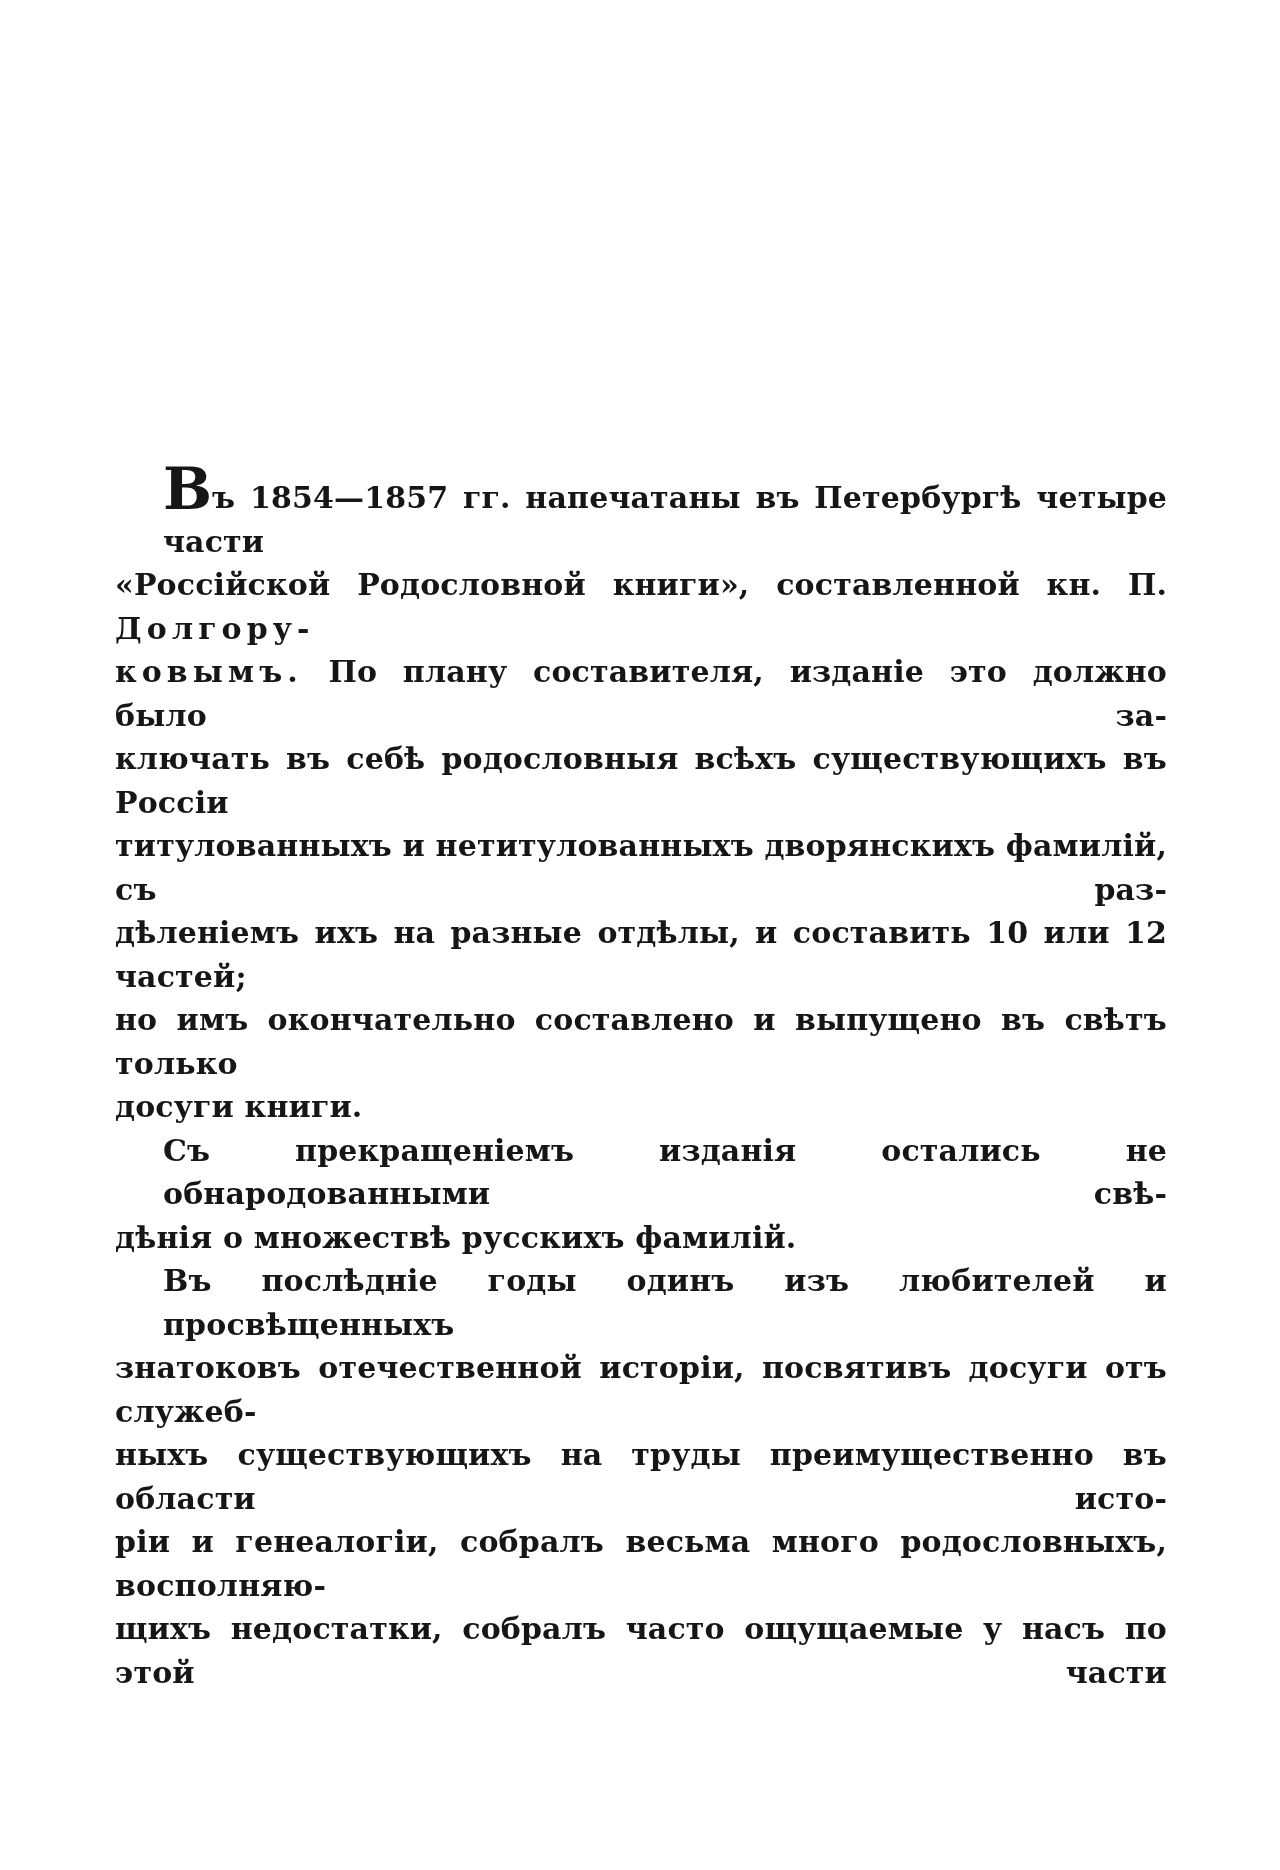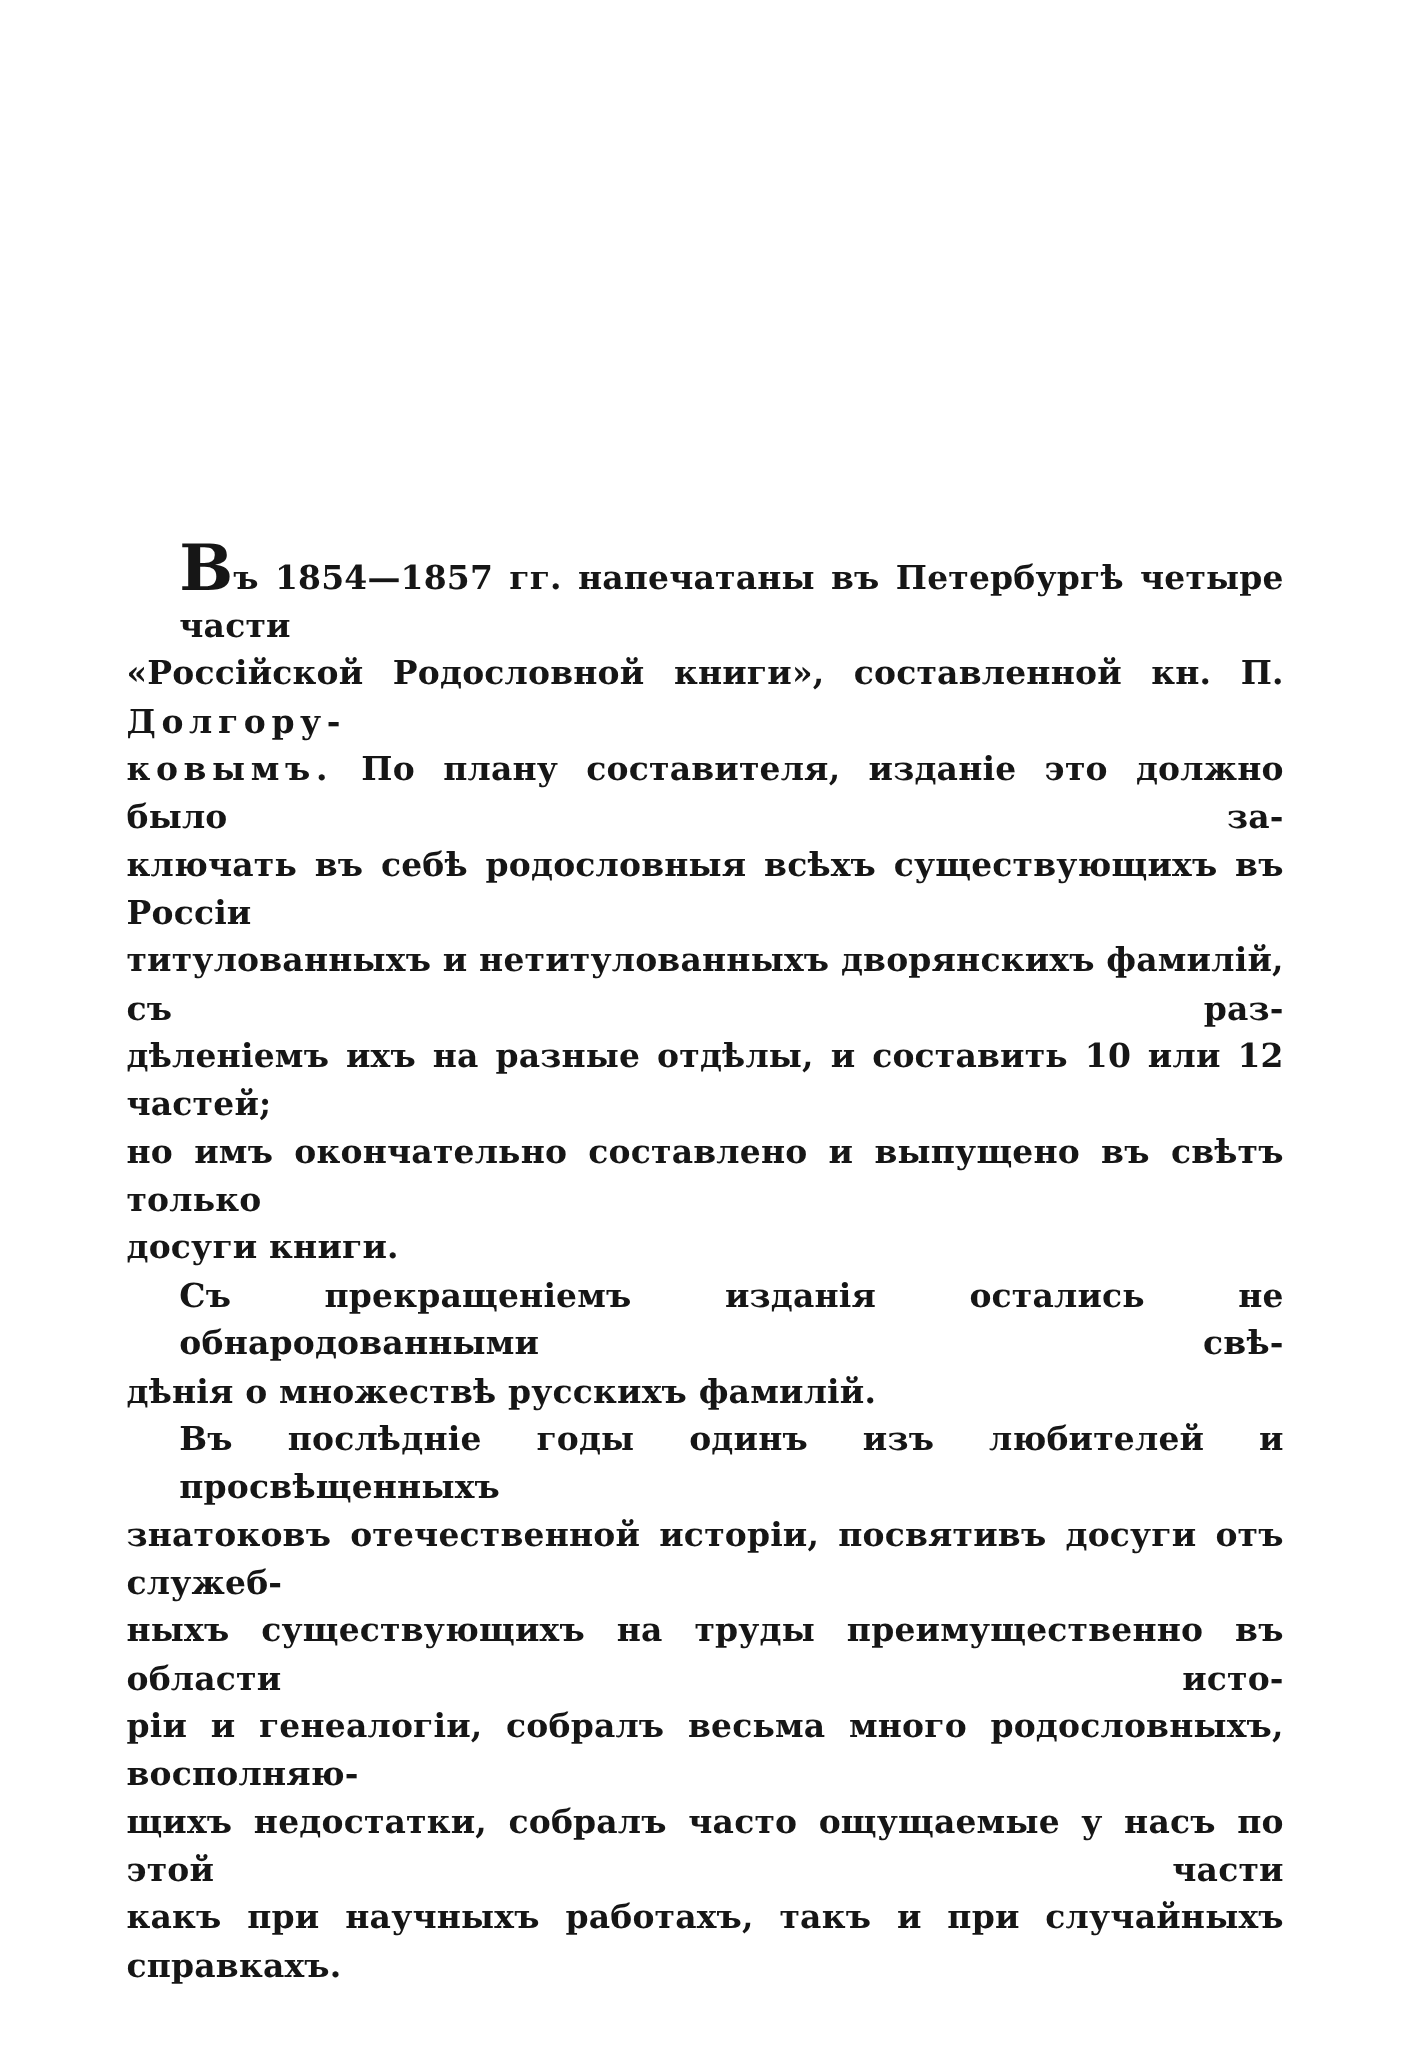--- a/index.html
+++ b/index.html
@@ -16,7 +16,6 @@
   .page {
     position: absolute;
     inset: 0;
-    margin-top: 28px;
   }
   .page-text {
     position: absolute;

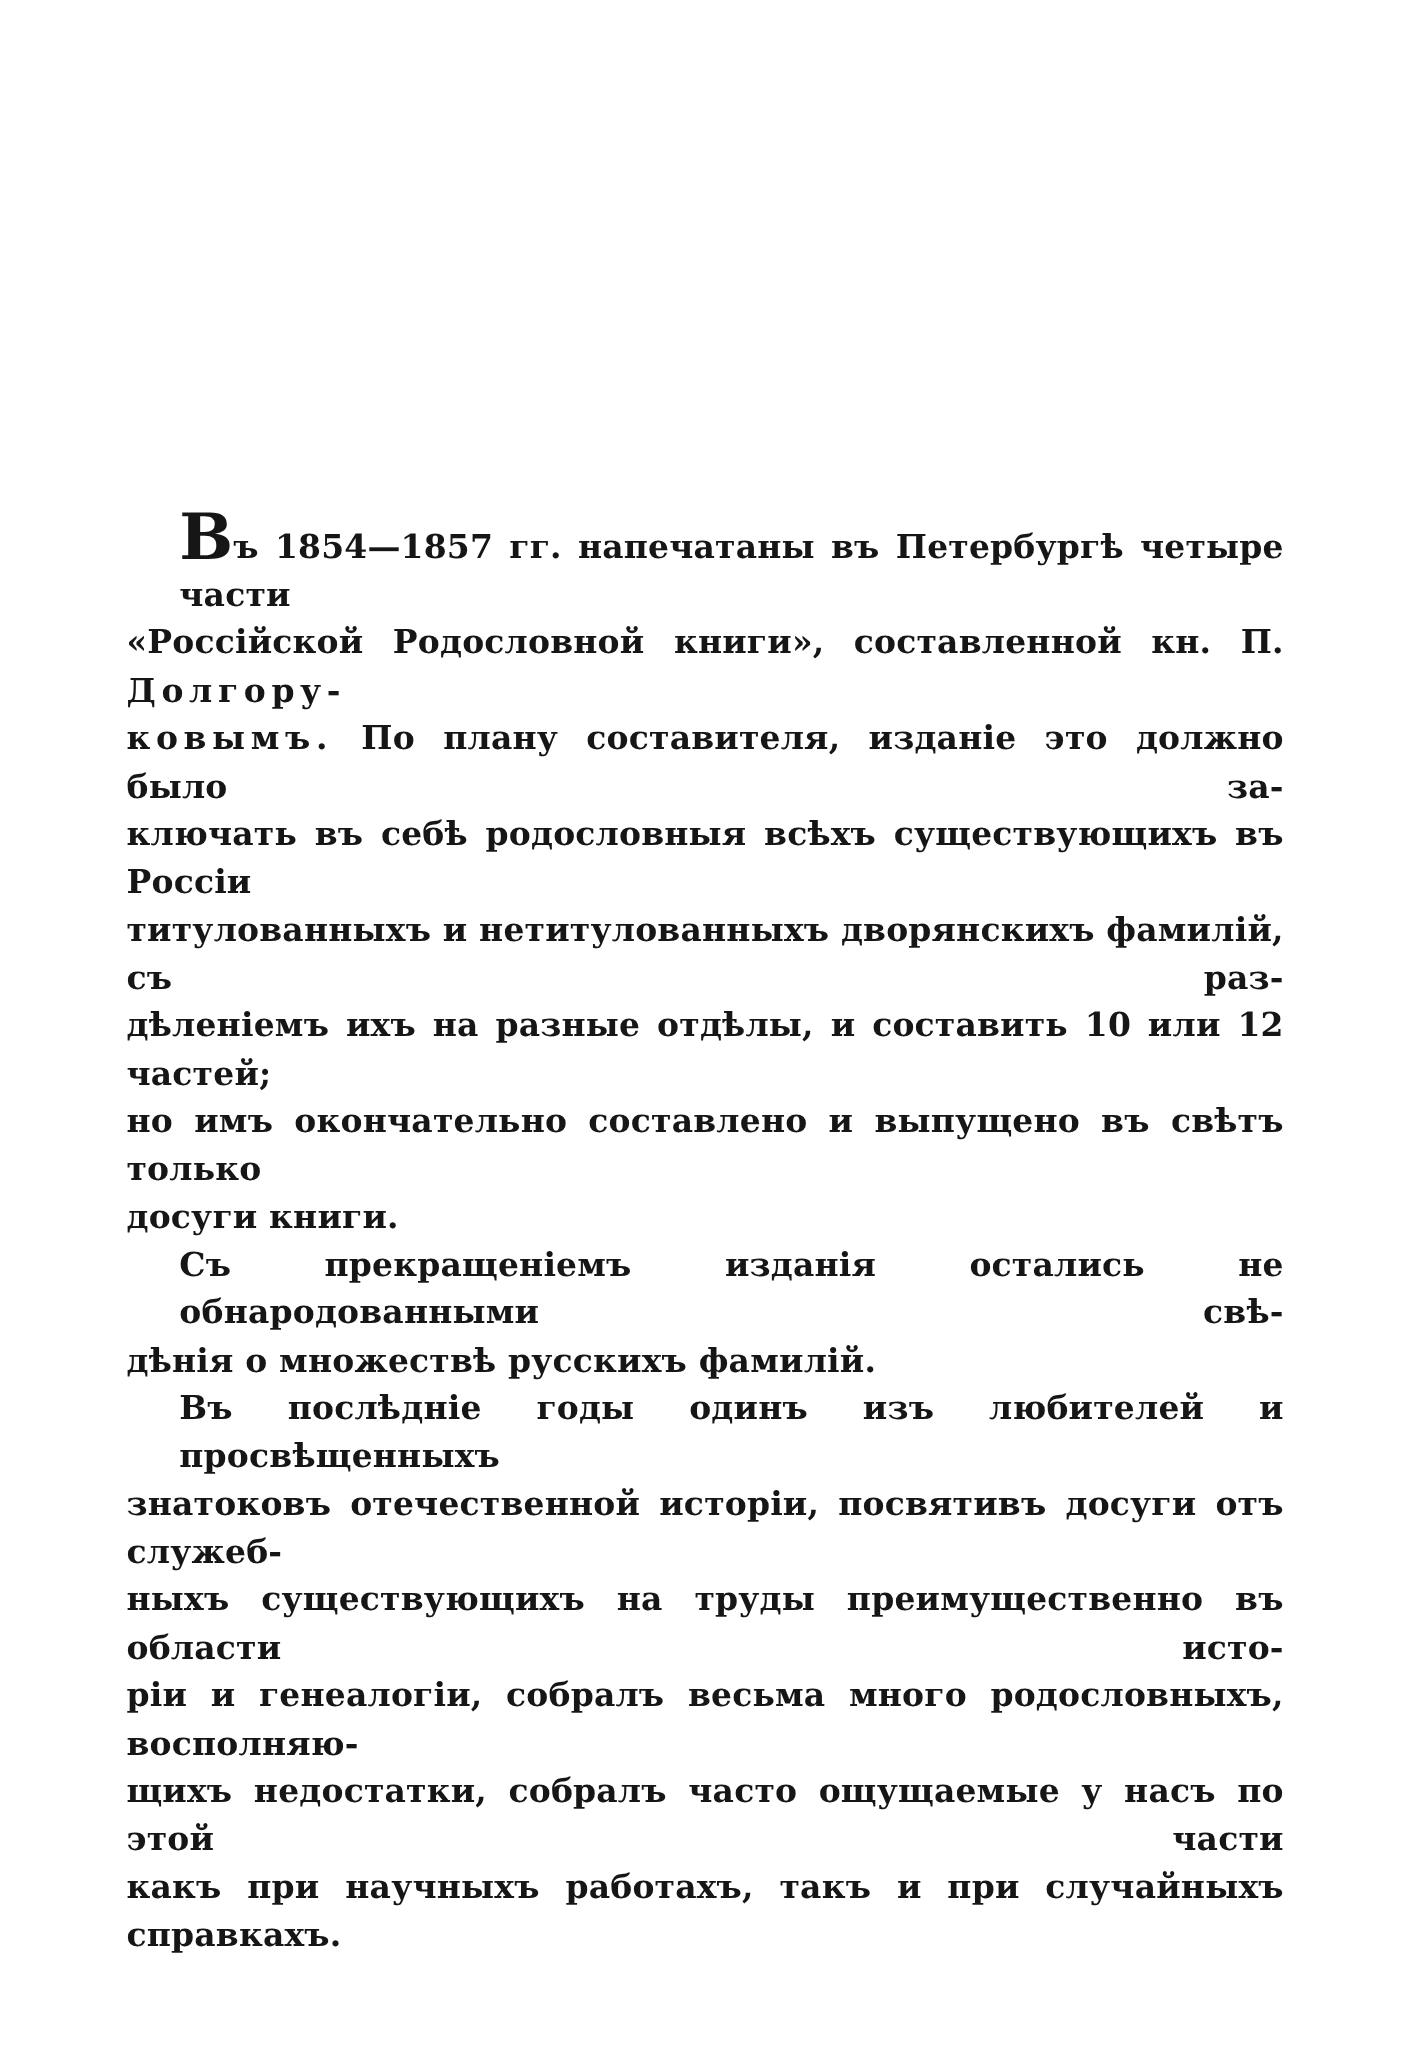--- a/index.html
+++ b/index.html
@@ -79,7 +79,6 @@
         <div class="line"><span>ныхъ существующихъ на труды преимущественно въ области исто-</span></div>
         <div class="line"><span>ріи и генеалогіи, собралъ весьма много родословныхъ, восполняю-</span></div>
         <div class="line"><span>щихъ недостатки, собралъ часто ощущаемые у насъ по этой части</span></div>
-        <div class="line end"><span>какъ при научныхъ работахъ, такъ и при случайныхъ справкахъ.</span></div>
       </div>
     </div>
 </div>

